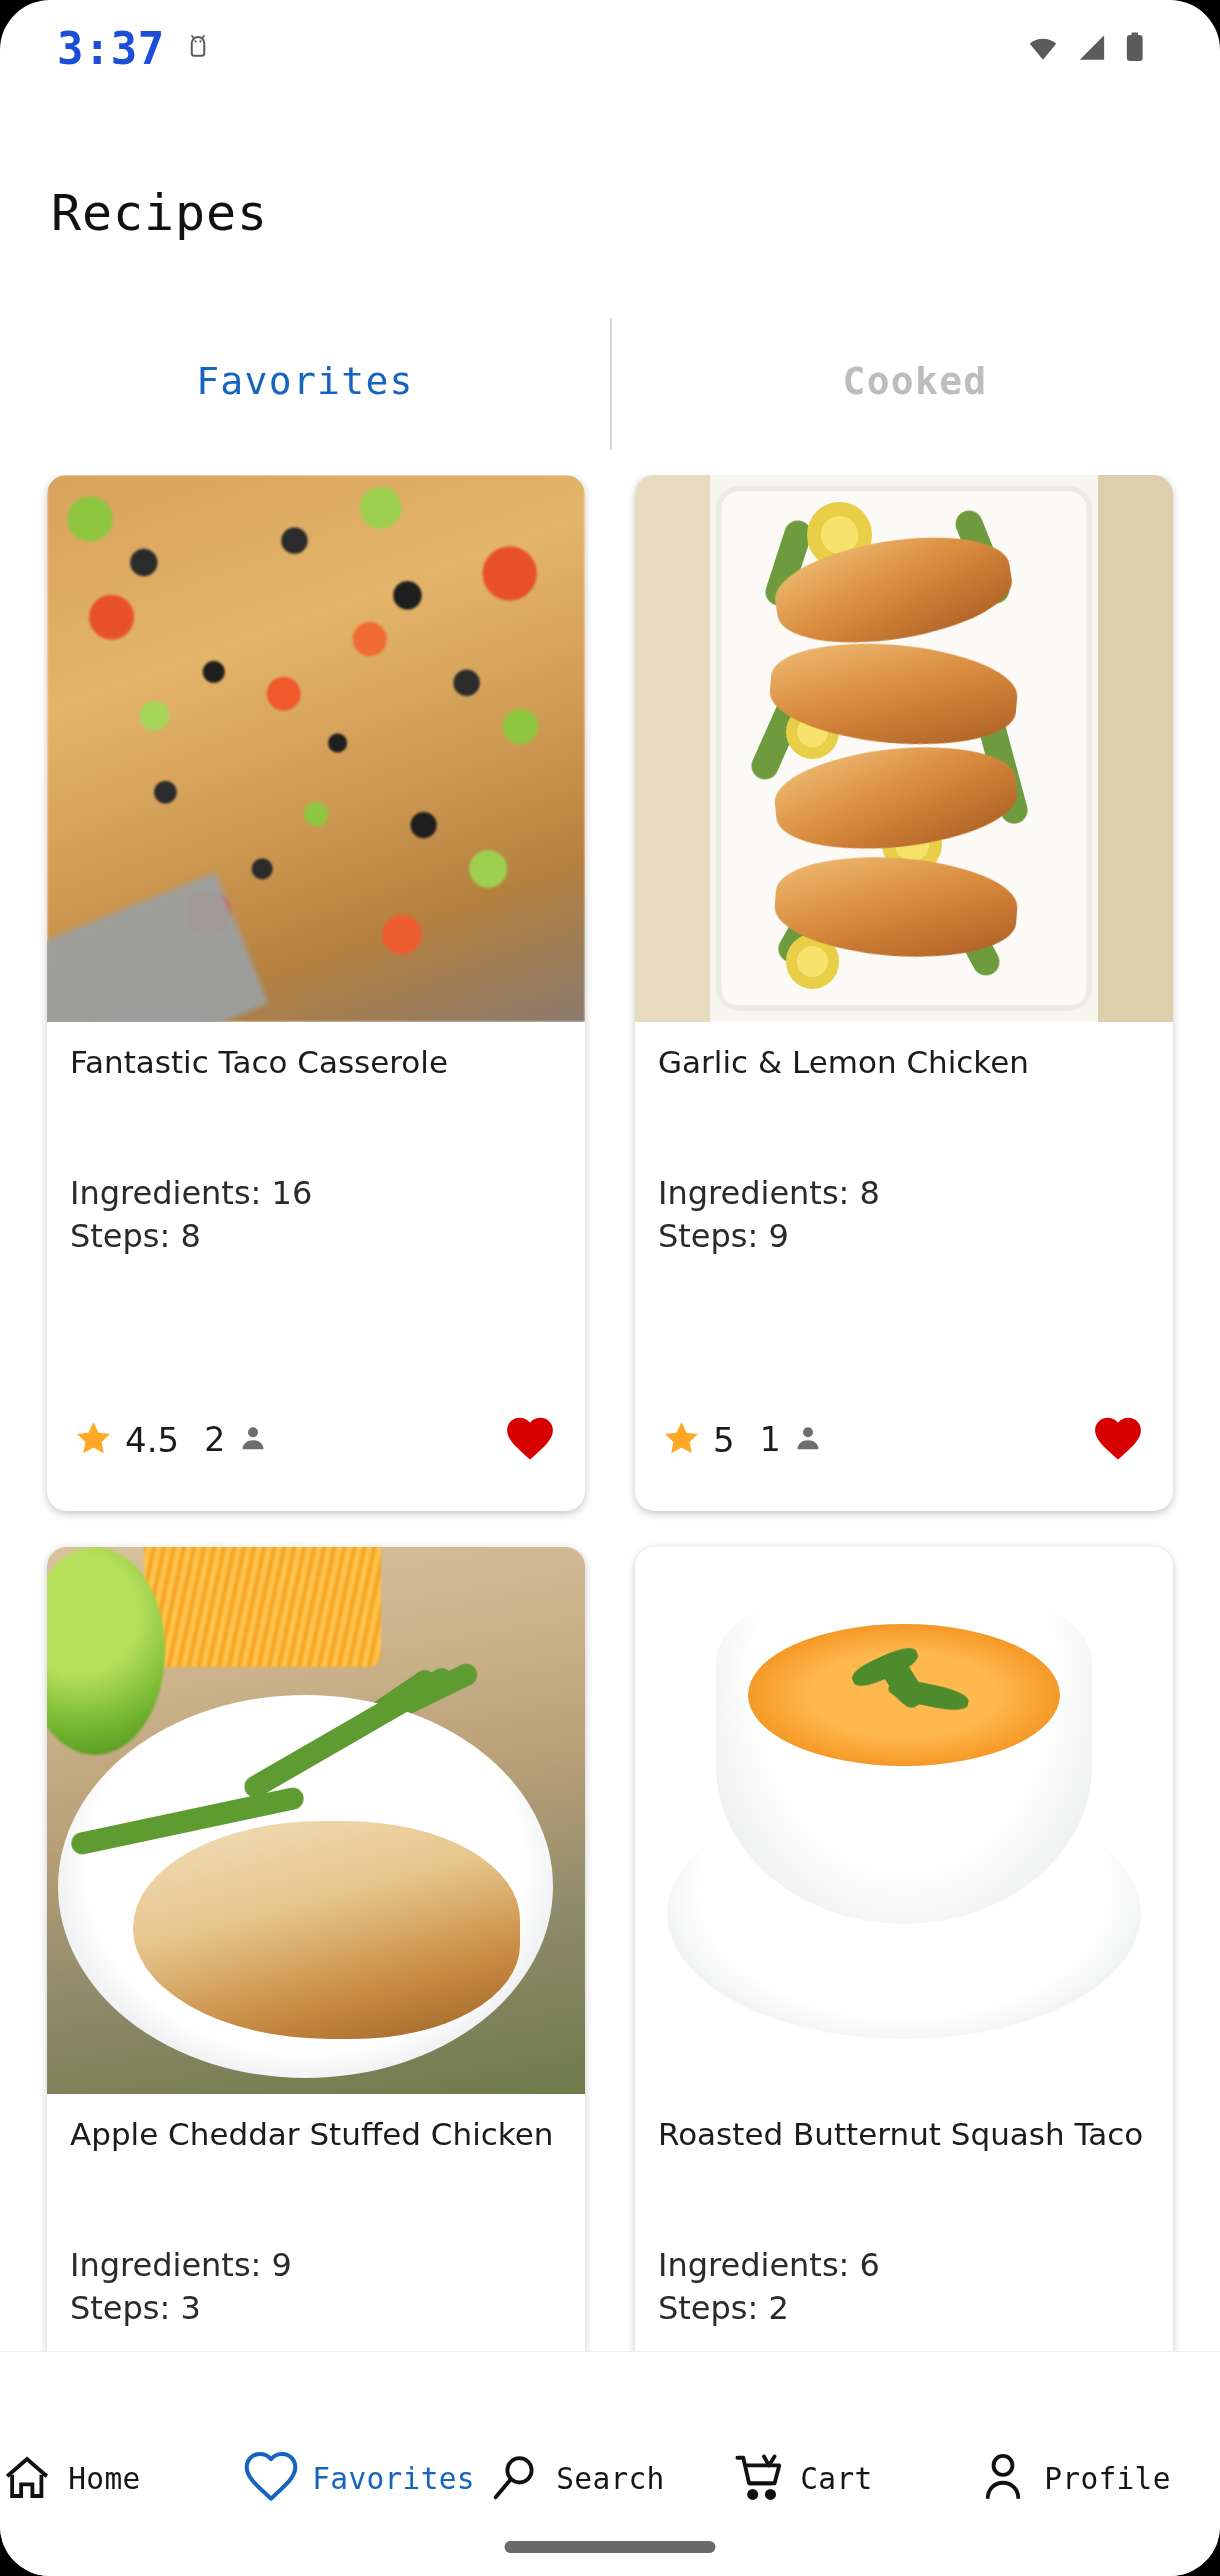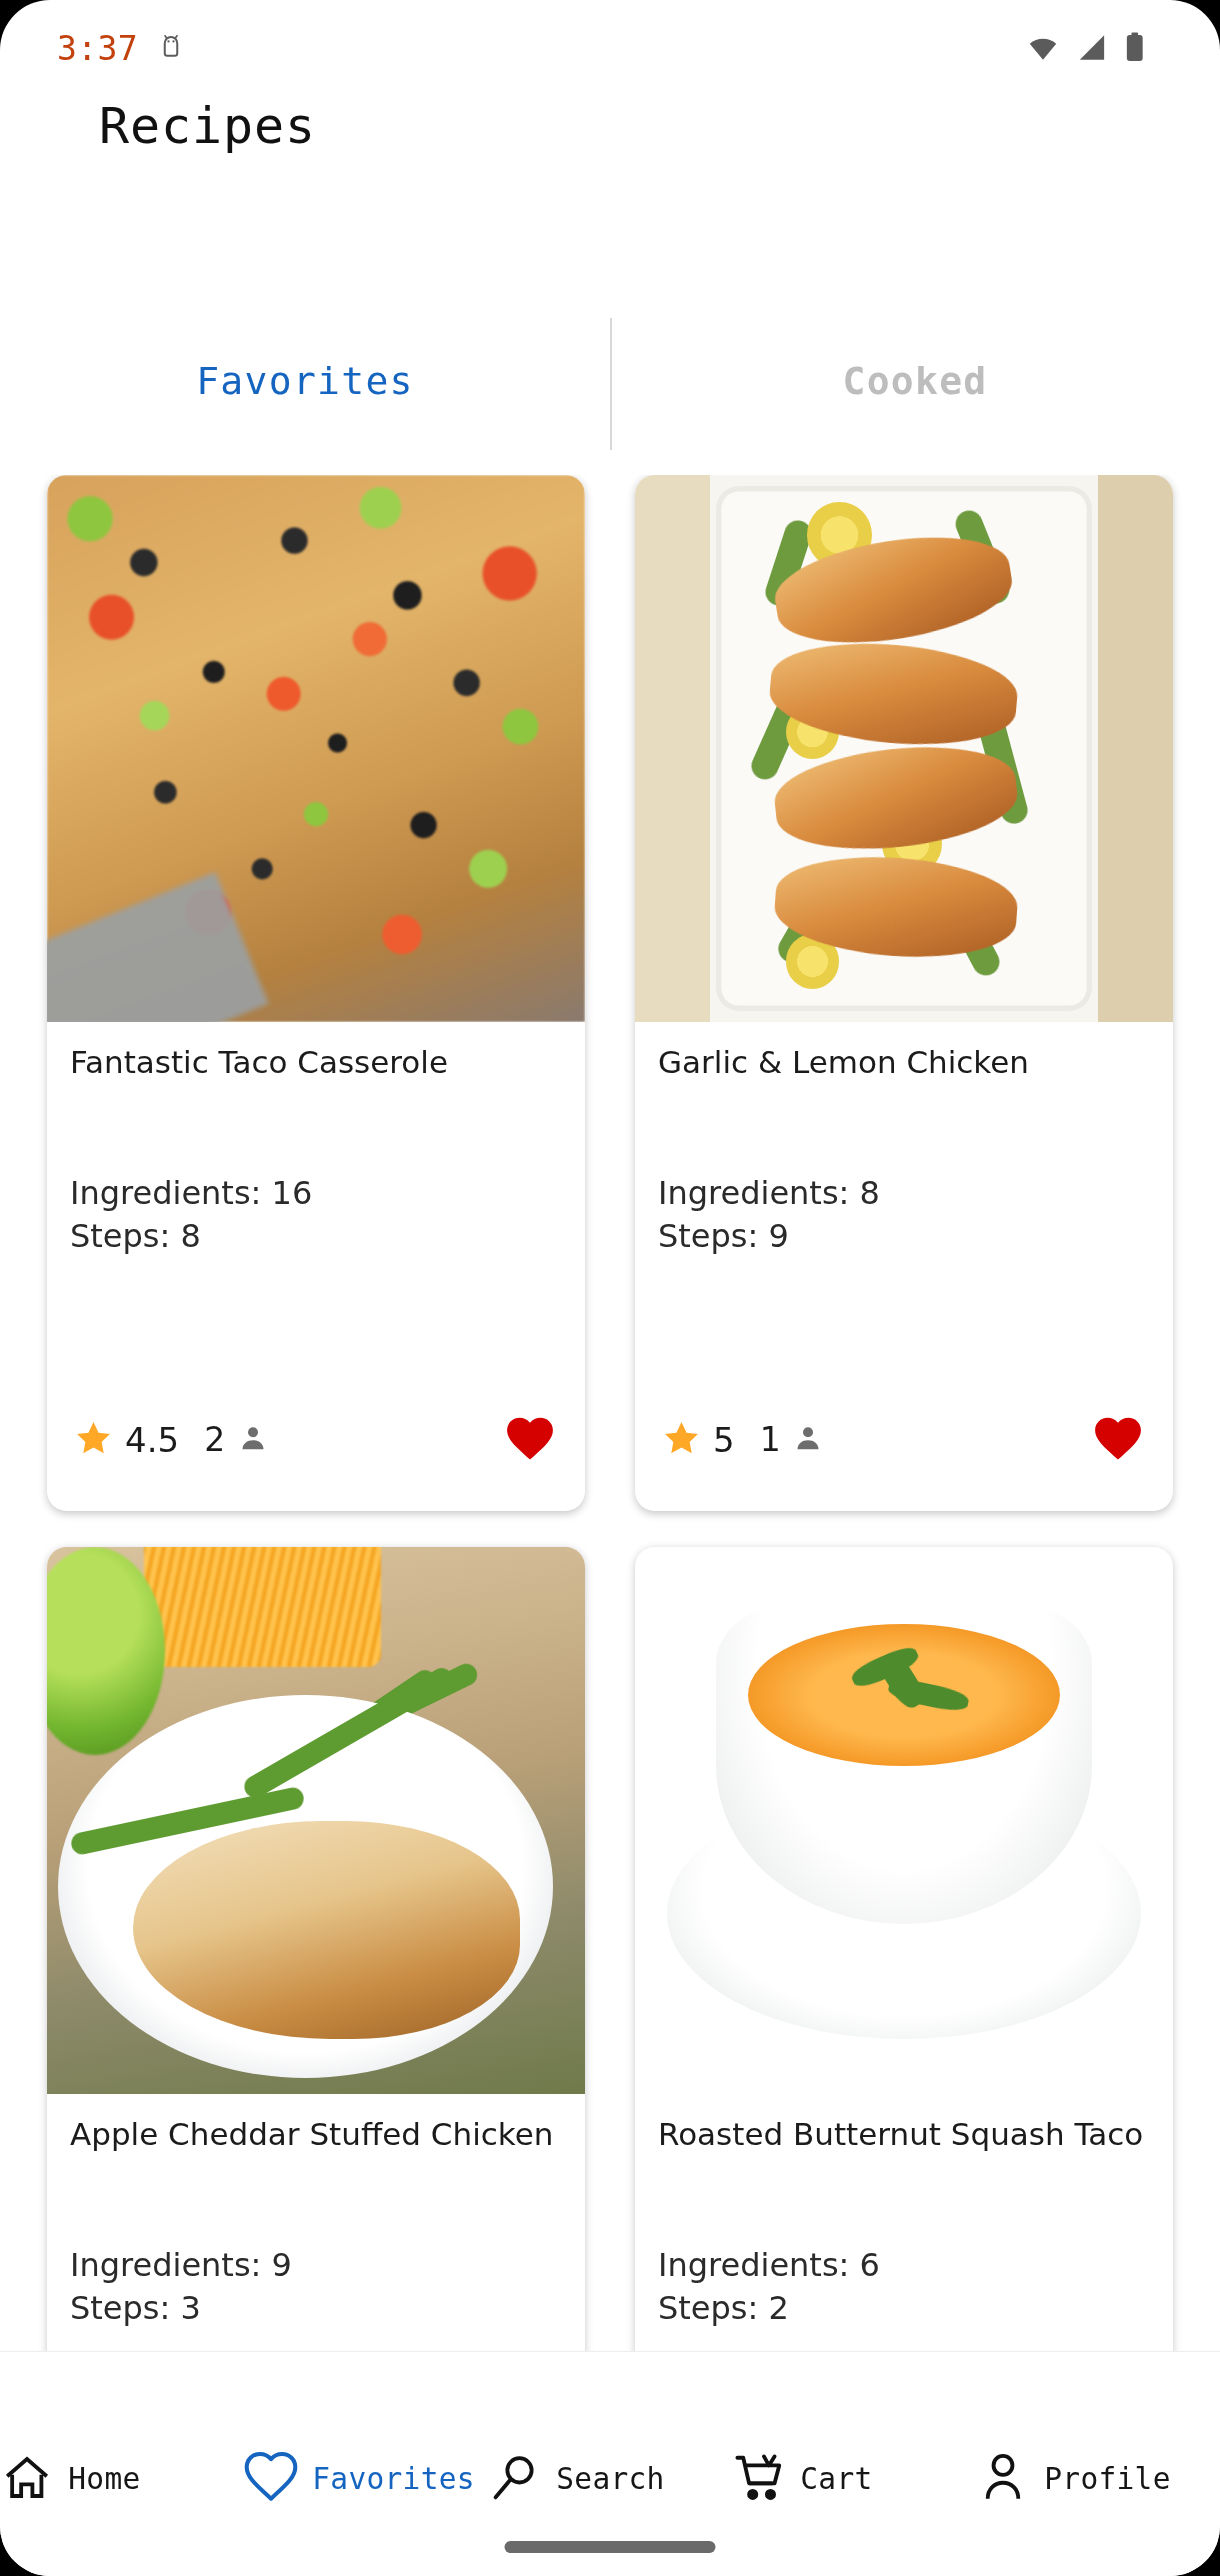--- a/index.html
+++ b/index.html
@@ -24,8 +24,8 @@
     padding:0 57px 0 57px;
   }
   .sb-left{ display:flex; align-items:center; gap:18px; }
-  .sb-time{ font-size:33px; color:#c2410c; letter-spacing:0.4px;
-            font-family:"DejaVu Sans Mono", monospace; }
+  .sb-time{ font-size:44px; color:#1d4ed8; letter-spacing:0.4px;
+            font-family:"DejaVu Sans Mono", monospace;font-weight:bold; }
   .sb-right{ display:flex; align-items:center; gap:16px; padding-right:18px;}
 
   

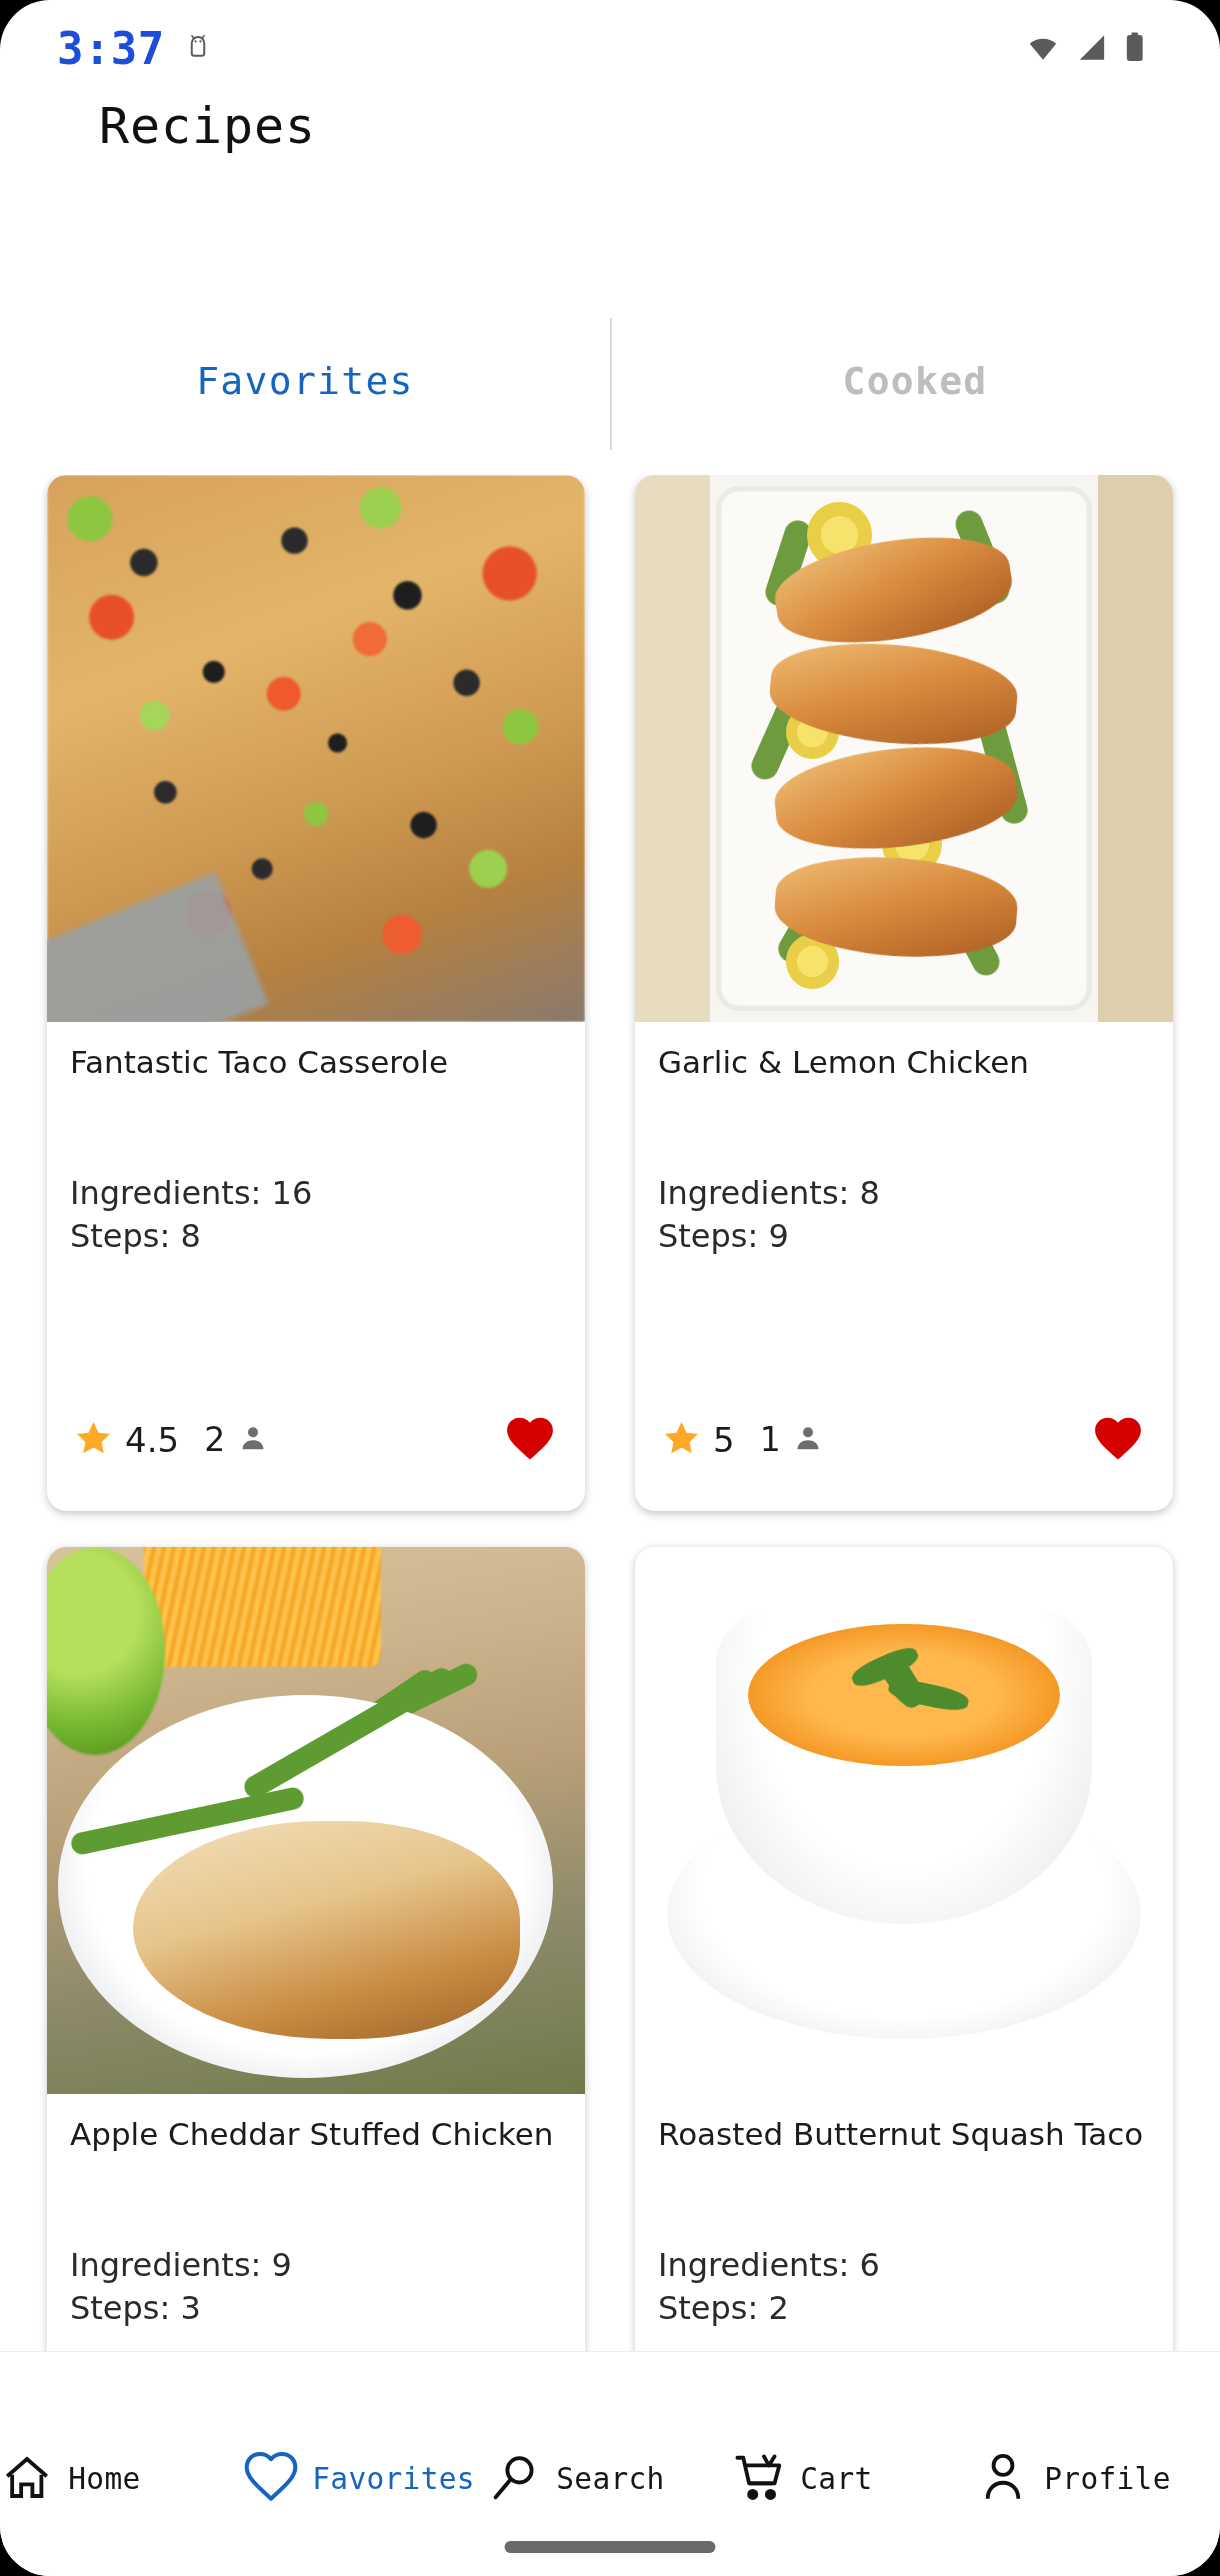--- a/index.html
+++ b/index.html
@@ -31,7 +31,7 @@
   
   #appbar{
     position:absolute; top:97px; left:0; width:1220px; height:231px;
-    display:flex; padding-left:48px;
+    display:flex; align-items:center;
   }
   #page-title{
     font-size:50px; color:#111; font-weight:400;

